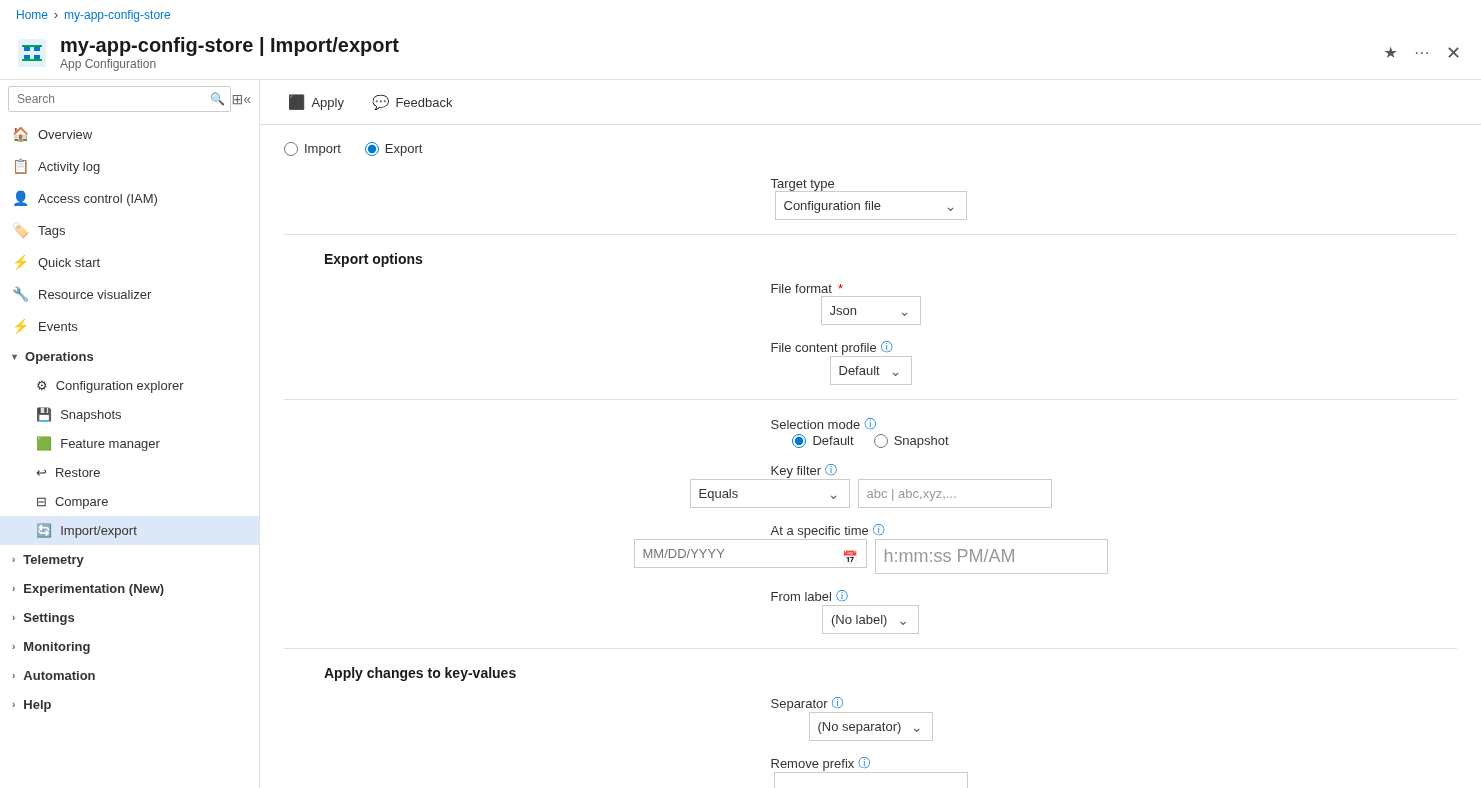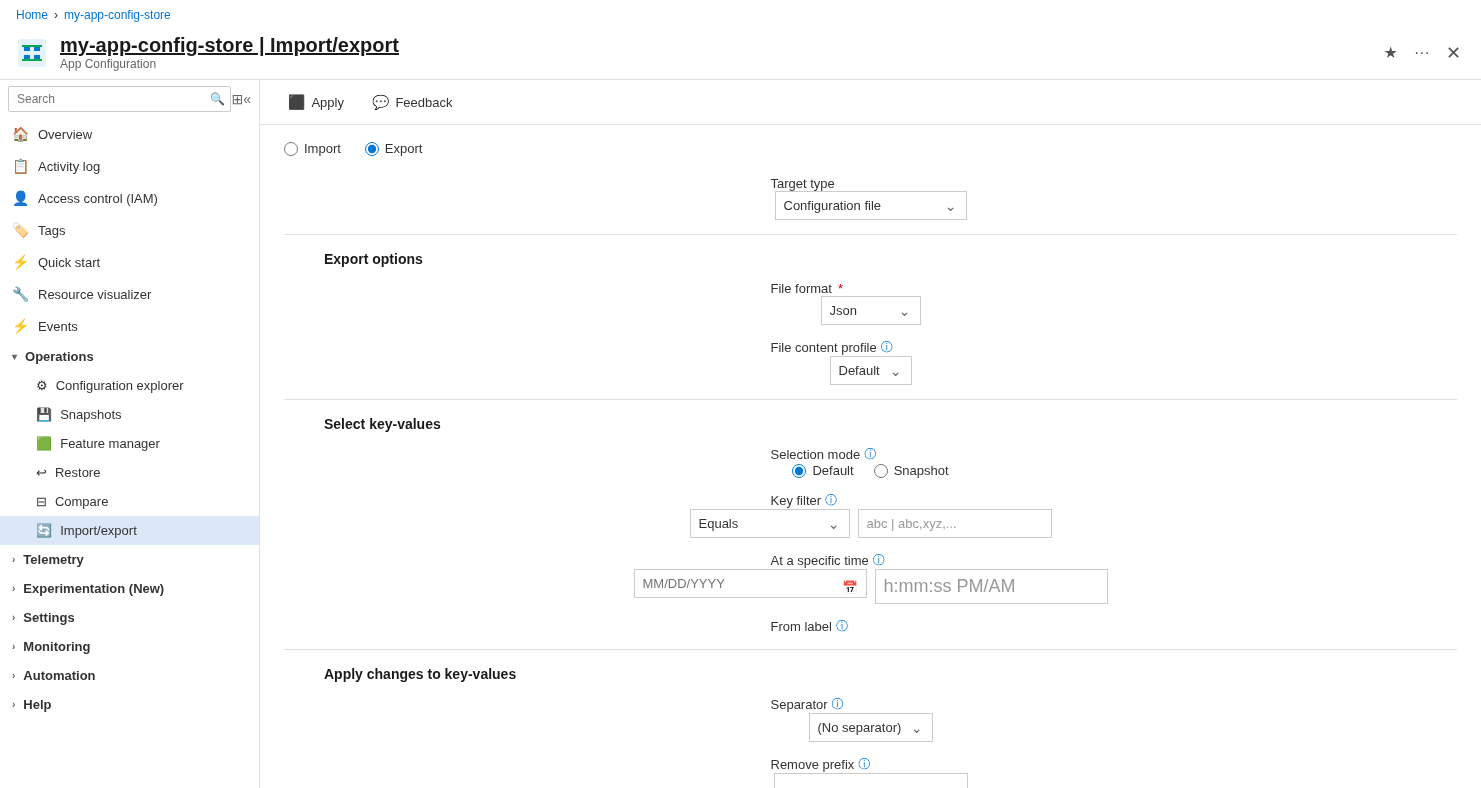--- a/index.html
+++ b/index.html
@@ -15,7 +15,7 @@
     .header-icon { width: 32px; height: 32px; display: flex; align-items: center; justify-content: center; }
     .header-icon svg { width: 28px; height: 28px; }
     .header-title-area { flex: 1; }
-    .header-title { font-size: 20px; font-weight: 600; color: #1a1a1a; text-decoration: underline; }
+    .header-title { font-size: 20px; font-weight: 600; color: #1a1a1a; }
     .header-subtitle { font-size: 12px; color: #666; }
     .header-actions { display: flex; align-items: center; gap: 8px; }
     .icon-btn { background: none; border: none; cursor: pointer; color: #555; font-size: 16px; padding: 4px; }

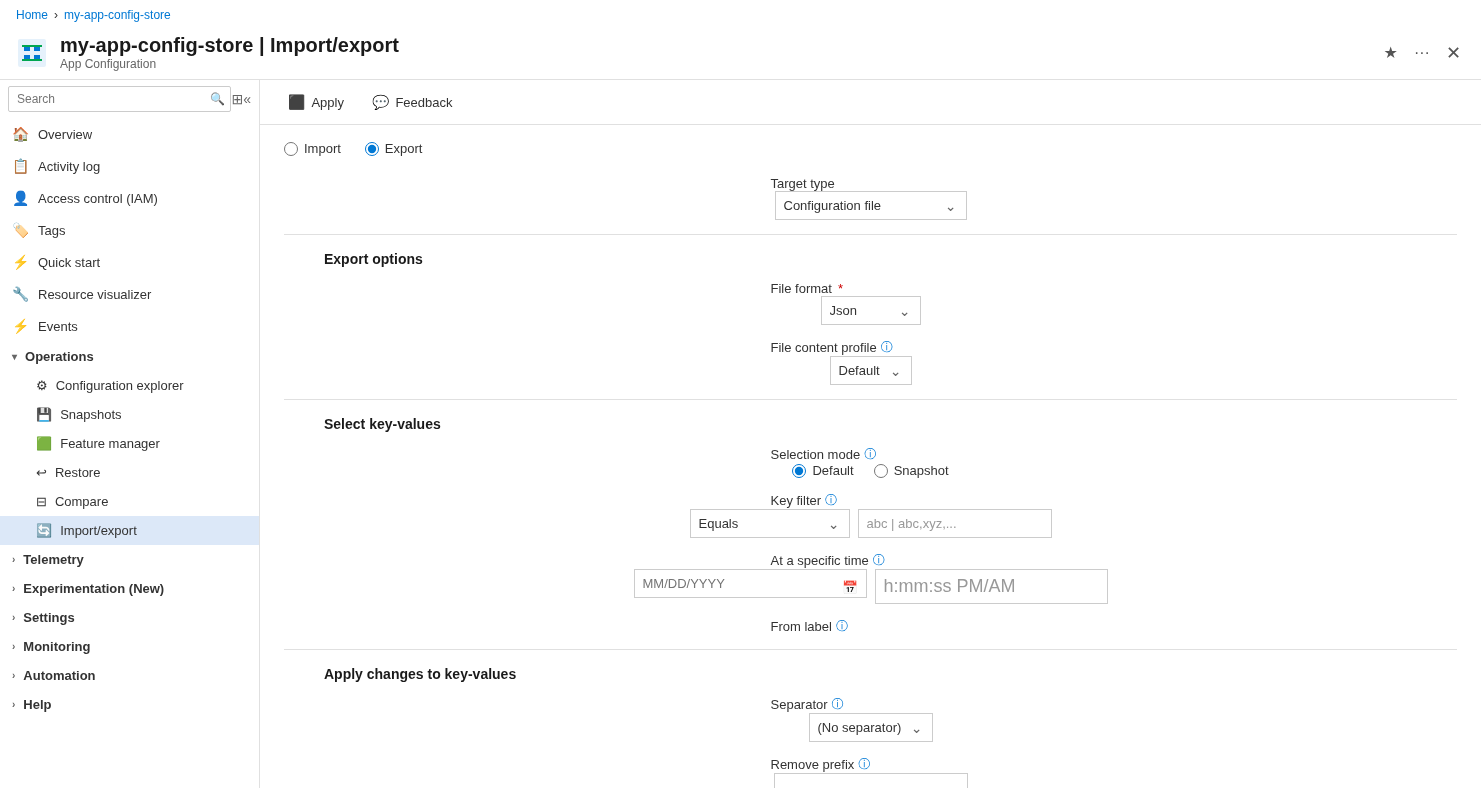--- a/index.html
+++ b/index.html
@@ -277,7 +277,6 @@
 
       <hr class="divider">
 
-      <div class="section-title">Select key-values</div>
 
       <div class="form-row">
         <div class="form-label">

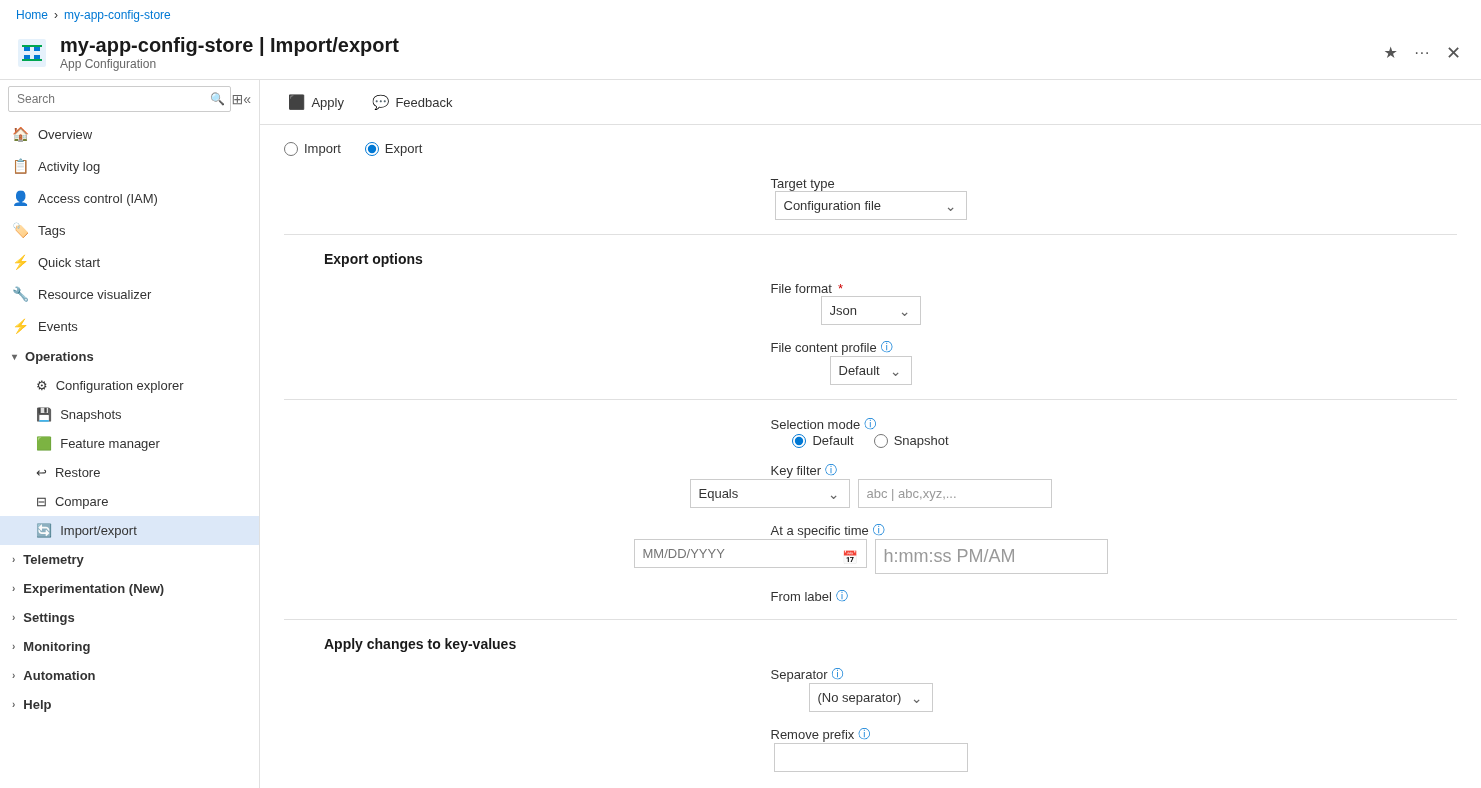--- a/index.html
+++ b/index.html
@@ -333,6 +333,13 @@
           <span>From label</span>
           <span class="info-icon" title="Info">ⓘ</span>
         </div>
+        <div class="form-control select-wrap">
+          <select>
+            <option>(No label)</option>
+            <option>dev</option>
+            <option>prod</option>
+          </select>
+        </div>
       </div>
 
       <hr class="divider">

